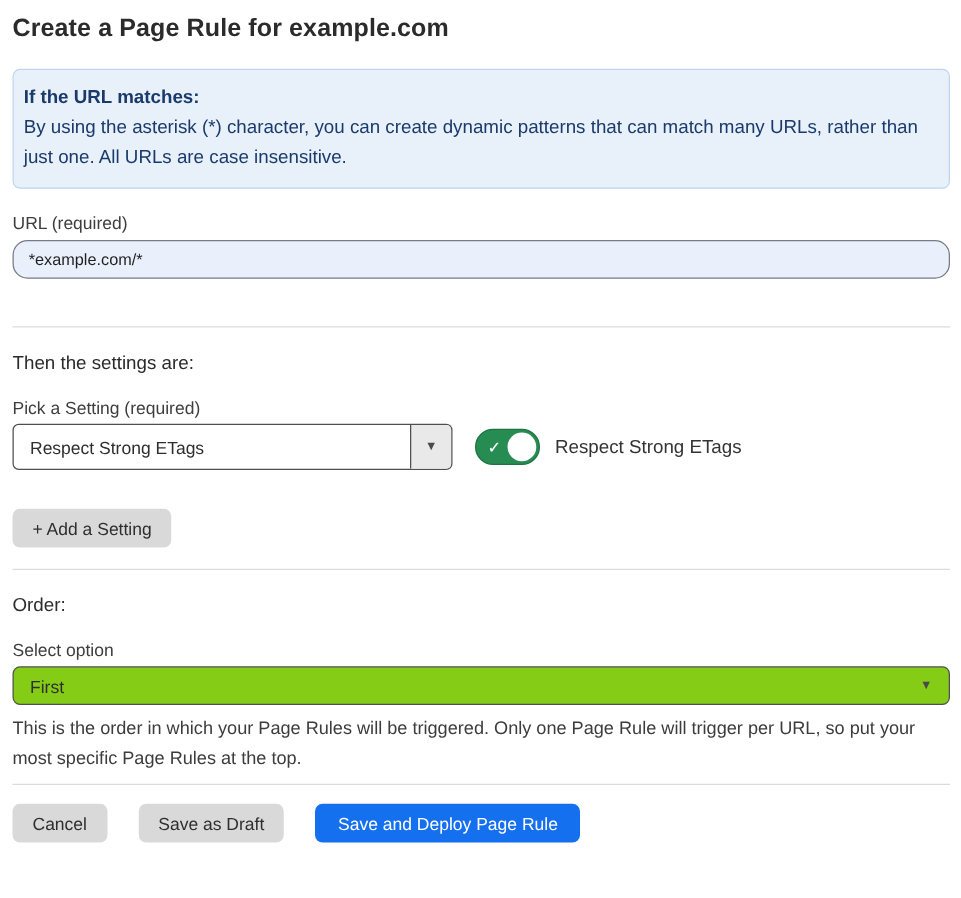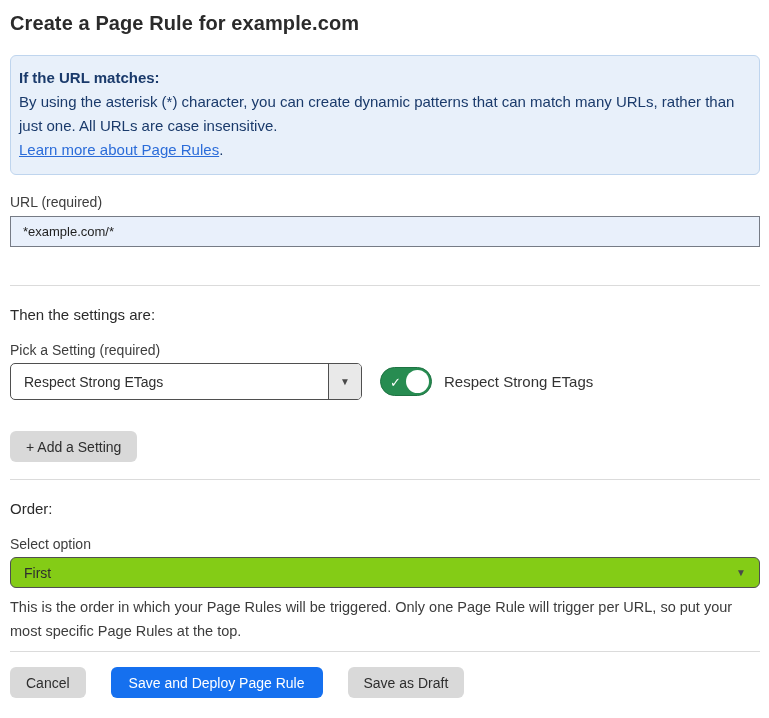--- a/index.html
+++ b/index.html
@@ -218,9 +218,6 @@
   <div class="info-box">
     <div class="info-heading">If the URL matches:</div>
     <div class="info-body">By using the asterisk (*) character, you can create dynamic patterns that can match many URLs, rather than just one. All URLs are case insensitive.</div>
-    <div>
-      <a class="info-link">Learn more about Page Rules</a><span class="info-link-suffix">.</span>
-    </div>
   </div>
 
   <div class="field-label">URL (required)</div>

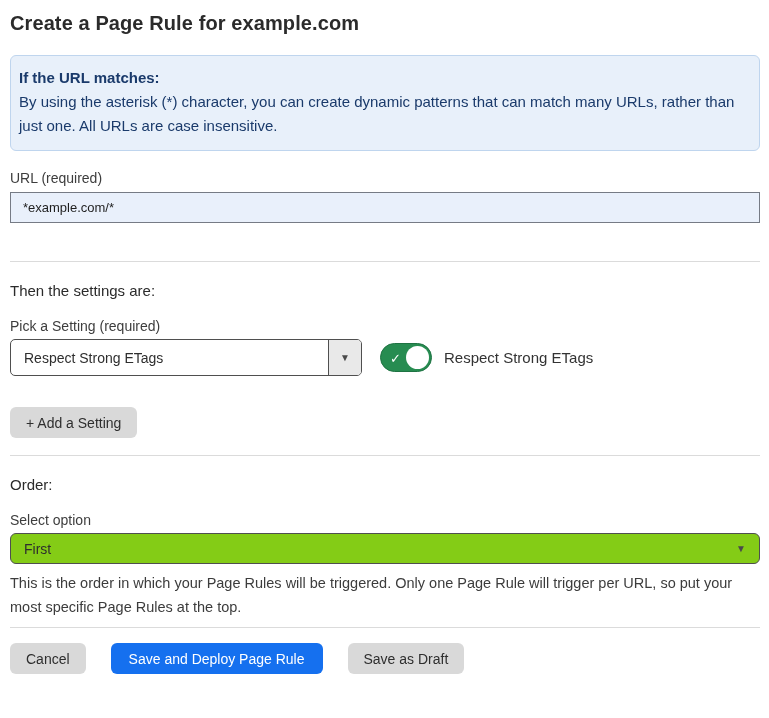--- a/index.html
+++ b/index.html
@@ -52,7 +52,7 @@
     height: 31px;
     background: #e9f0fb;
     border: 1px solid #767b85;
-    border-radius: 0;
+    border-radius: 12px;
     padding: 0 12px;
     font-size: 13px;
     color: #1f1f1f;

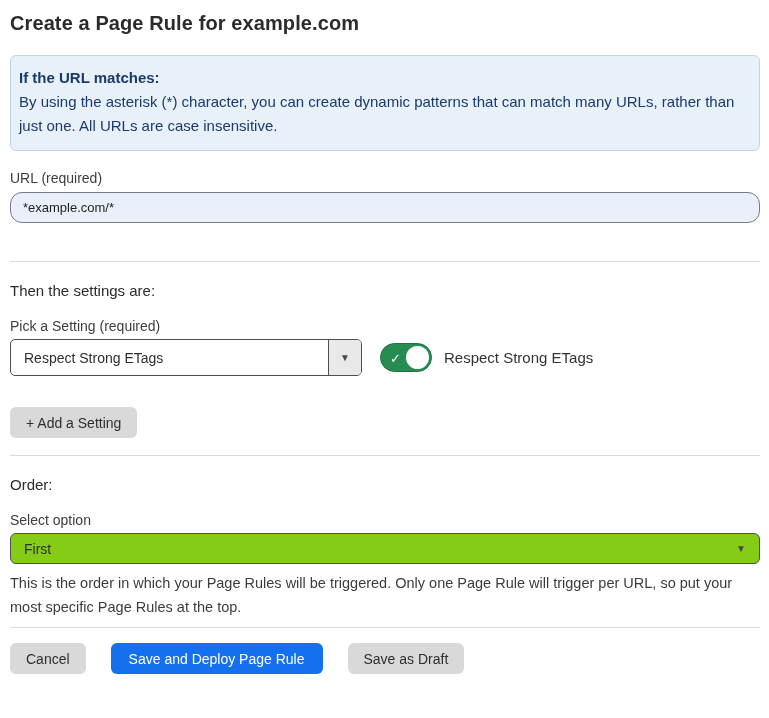--- a/index.html
+++ b/index.html
@@ -262,8 +262,8 @@
 
   <div class="footer-actions">
     <button class="btn btn-gray">Cancel</button>
+    <button class="btn btn-gray">Save as Draft</button>
     <button class="btn btn-blue">Save and Deploy Page Rule</button>
-    <button class="btn btn-gray">Save as Draft</button>
   </div>
 
 </div>

